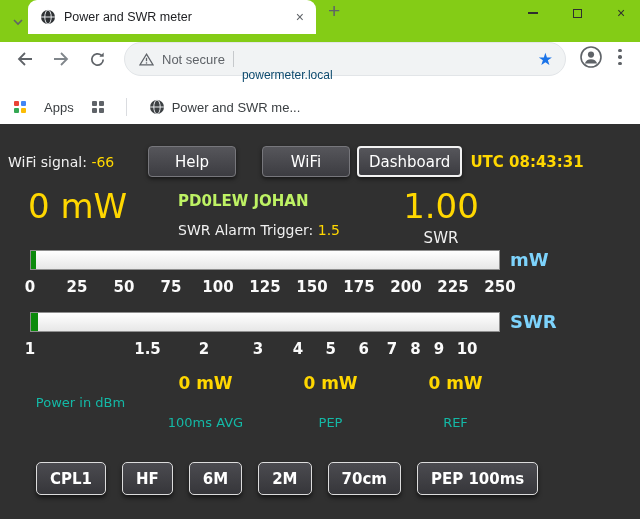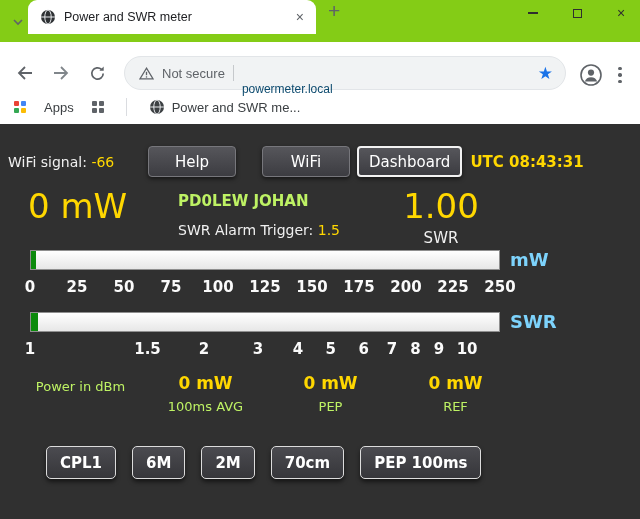--- a/index.html
+++ b/index.html
@@ -19,7 +19,7 @@
   .wc-min-bar { width: 10px; height: 1.5px; background: #2f2f2f; display: block; }
   .wc-max-box { width: 9px; height: 9px; border: 1.2px solid #2f2f2f; display: block; }
 
-  .toolbar { height: 48px; background: #ffffff; display: flex; align-items: flex-end; padding: 0 8px; gap: 2px; }
+  .toolbar { height: 48px; background: #ffffff; display: flex; align-items: flex-start; padding: 0 8px; gap: 2px; }
   .nav-icon { width: 34px; height: 34px; display: flex; align-items: center; justify-content: center; border-radius: 50%; cursor: pointer; flex: none; }
   .omnibox { flex: 1; height: 34px; background: #f1f3f4; border: 1px solid #e2e5e8; border-radius: 17px; display: flex; align-items: center; padding: 0 12px 0 14px; gap: 8px; margin: 0 8px; cursor: text; }
   .sec-label { color: #5f6368; font-size: 13px; white-space: nowrap; }

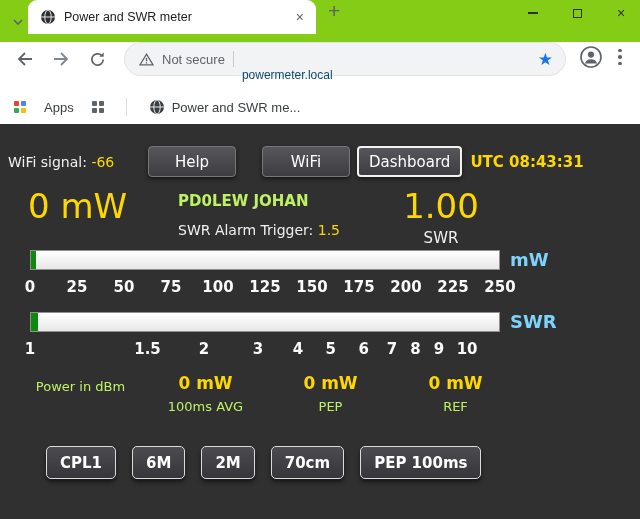--- a/index.html
+++ b/index.html
@@ -67,7 +67,7 @@
   .readings { display: flex; padding-left: 18px; margin-top: 10px; }
   .reading { width: 125px; text-align: center; }
   .reading-value { font-size: 17px; font-weight: bold; white-space: nowrap; }
-  .reading-label { font-size: 13px; color: #bef264; margin-top: 6px; white-space: nowrap; }
+  .reading-label { font-size: 13px; color: #14b8a6; margin-top: 22px; white-space: nowrap; }
 
   .band-row { display: flex; gap: 16px; padding-left: 46px; margin-top: 32px; }
   .band-btn { height: 33px; padding: 0 13px; font-size: 15px; font-weight: bold; color: #ffffff; background: linear-gradient(#4b4b50, #36363a); border: 1px solid #dcdcdc; border-radius: 5px; box-shadow: 0 3px 4px rgba(0,0,0,.55); cursor: pointer; font-family: inherit; }

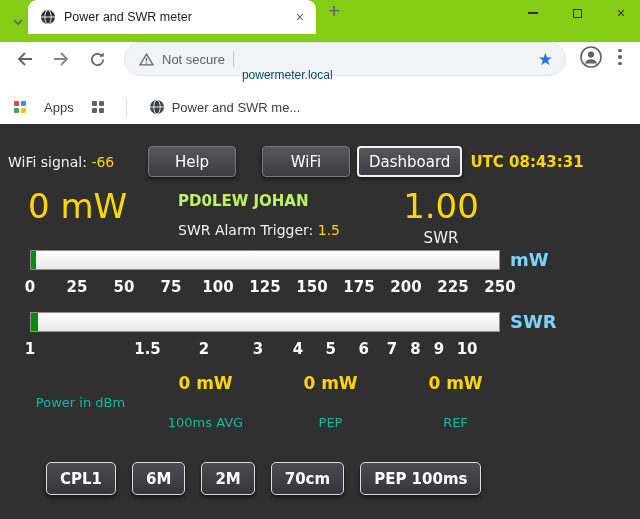--- a/index.html
+++ b/index.html
@@ -69,7 +69,7 @@
   .reading-value { font-size: 17px; font-weight: bold; white-space: nowrap; }
   .reading-label { font-size: 13px; color: #14b8a6; margin-top: 22px; white-space: nowrap; }
 
-  .band-row { display: flex; gap: 16px; padding-left: 46px; margin-top: 32px; }
+  .band-row { display: flex; gap: 16px; padding-left: 36px; margin-top: 32px; }
   .band-btn { height: 33px; padding: 0 13px; font-size: 15px; font-weight: bold; color: #ffffff; background: linear-gradient(#4b4b50, #36363a); border: 1px solid #dcdcdc; border-radius: 5px; box-shadow: 0 3px 4px rgba(0,0,0,.55); cursor: pointer; font-family: inherit; }
 </style>
 </head>

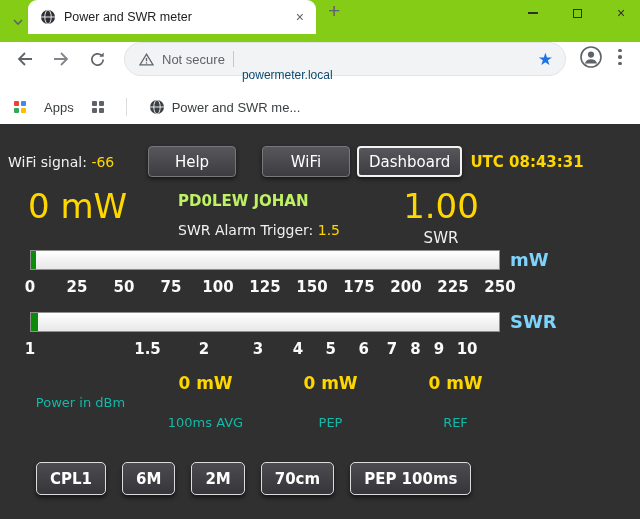--- a/index.html
+++ b/index.html
@@ -265,6 +265,7 @@
 
   <div class="band-row">
     <button class="band-btn">CPL1</button>
+    <button class="band-btn">HF</button>
     <button class="band-btn">6M</button>
     <button class="band-btn">2M</button>
     <button class="band-btn">70cm</button>

